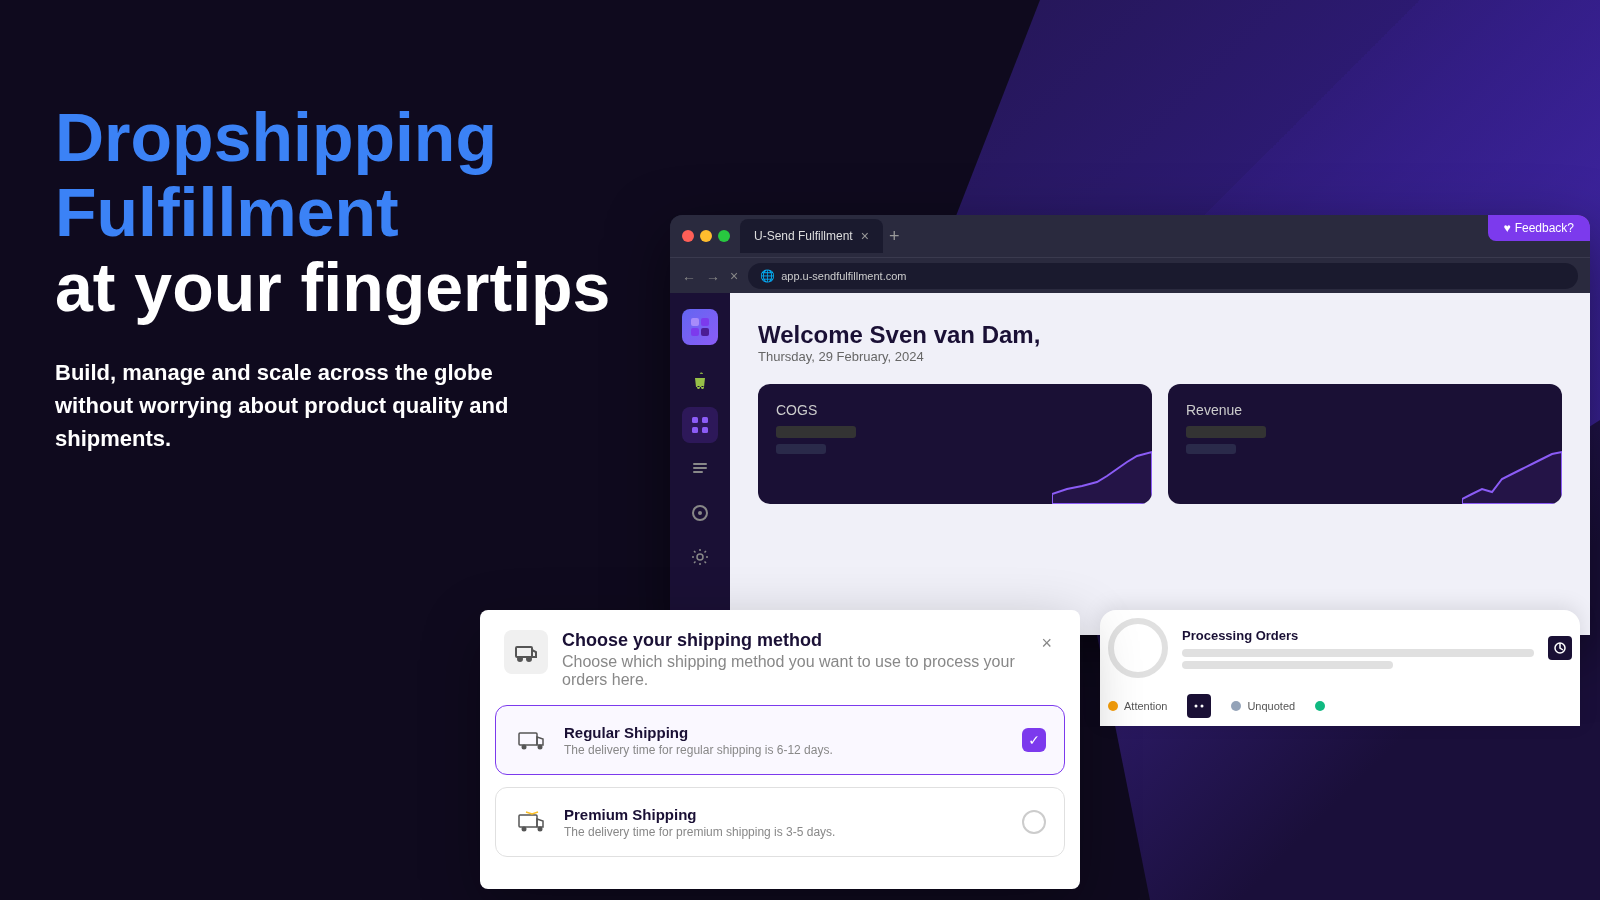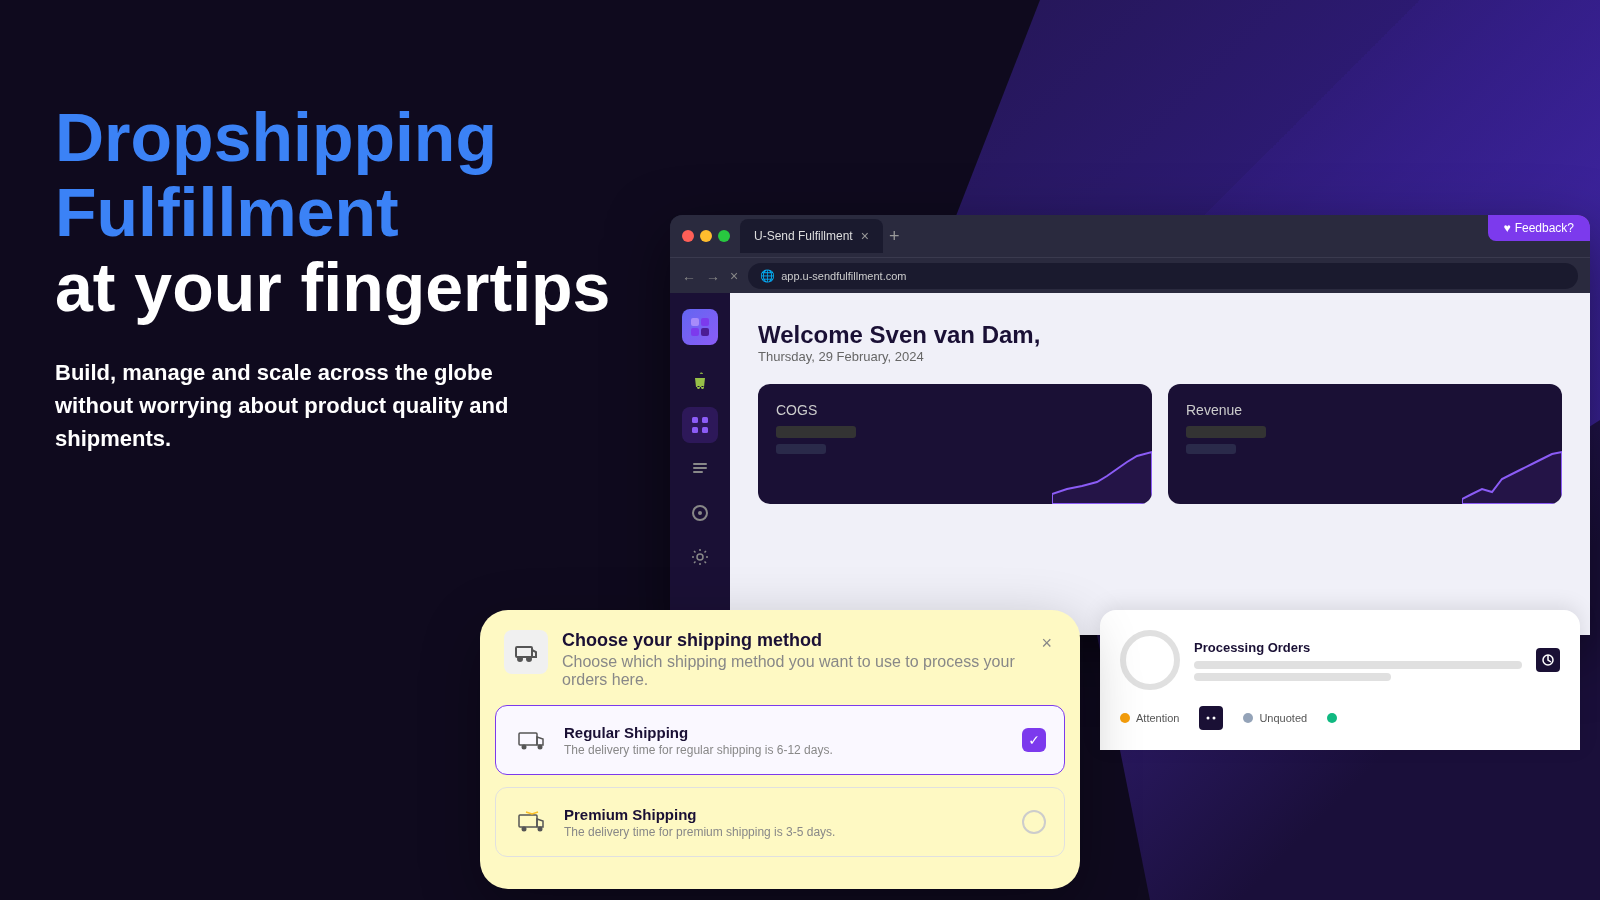--- a/index.html
+++ b/index.html
@@ -251,8 +251,8 @@
       top: 610px;
       left: 480px;
       width: 600px;
-      background: #fef9c3;
-      border-radius: 28px;
+      background: #ffffff;
+      border-radius: 8px;
       box-shadow: 0 20px 60px rgba(0,0,0,0.3);
       overflow: hidden;
       z-index: 10;

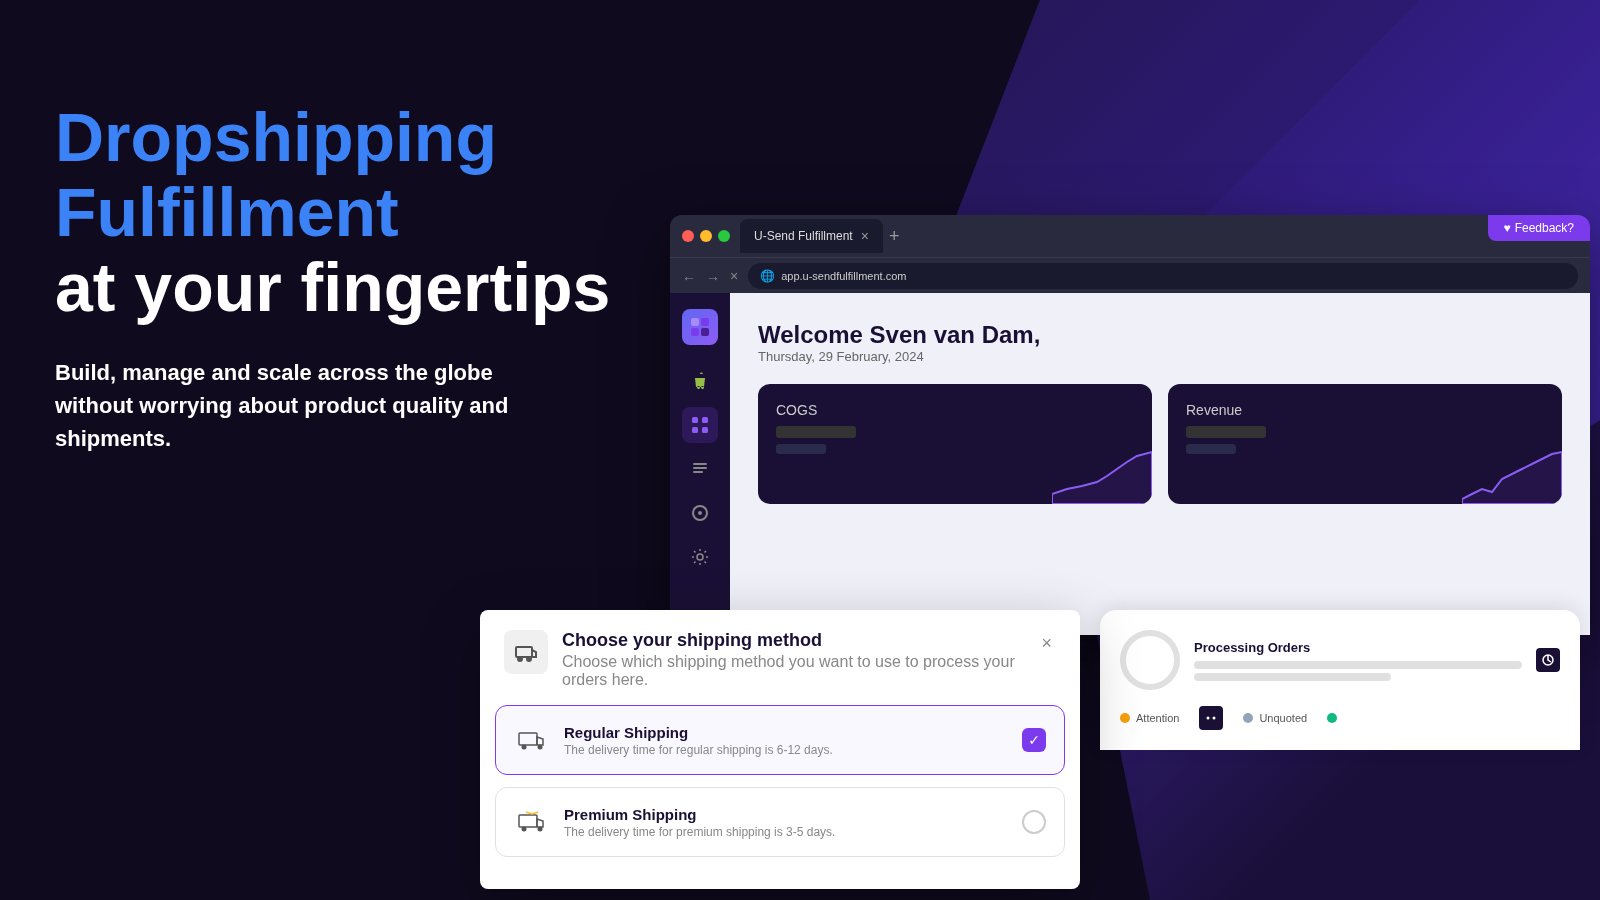--- a/index.html
+++ b/index.html
@@ -355,7 +355,7 @@
       width: 480px;
       background: white;
       border-radius: 16px 16px 0 0;
-      padding: 20px;
+      padding: 8px;
       box-shadow: 0 -4px 20px rgba(0,0,0,0.1);
     }
     .order-stat {

